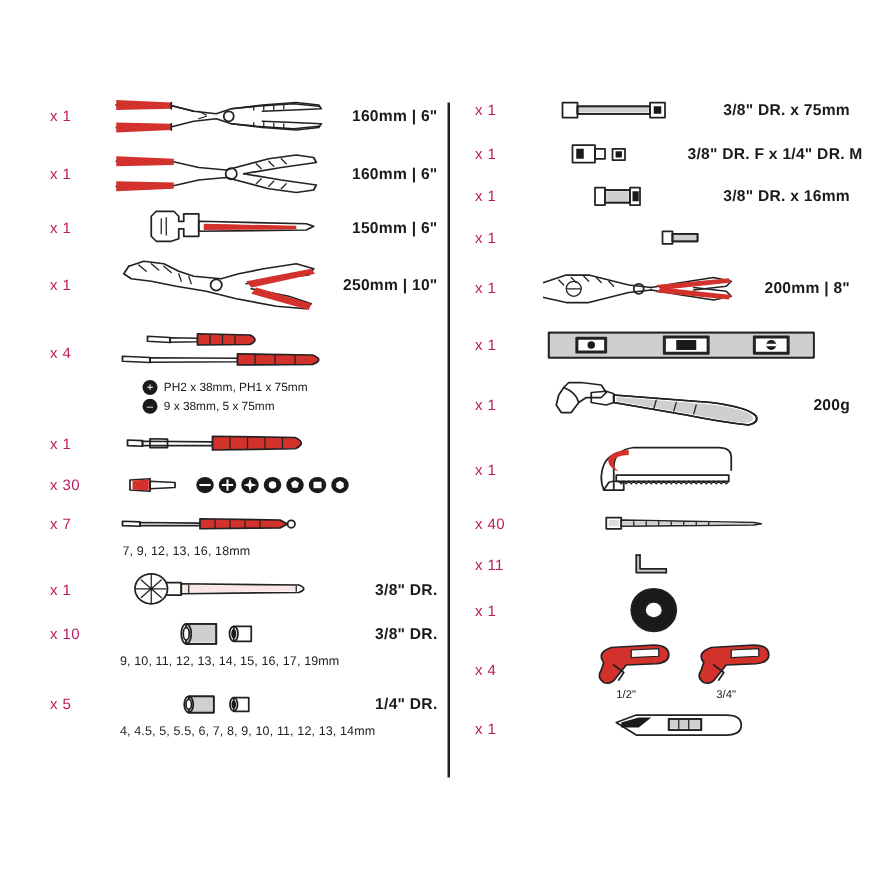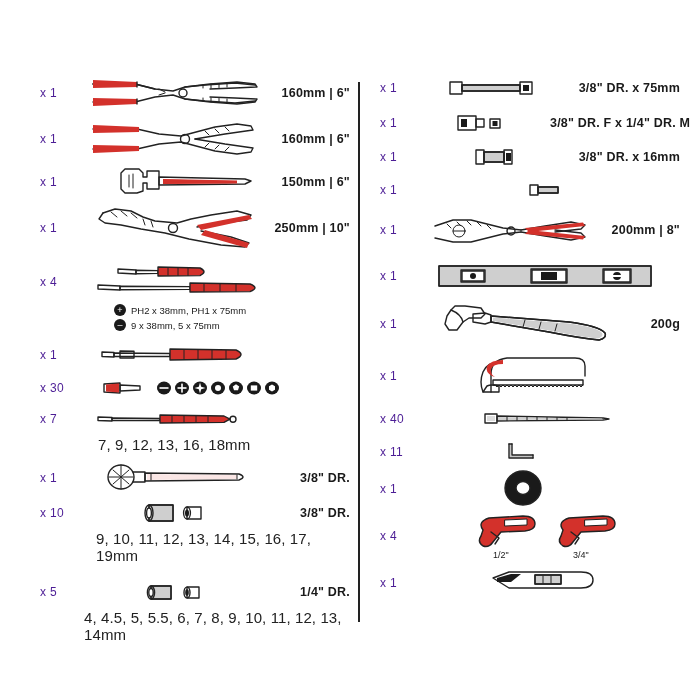--- a/index.html
+++ b/index.html
@@ -32,7 +32,7 @@
     width:34px;
     font-size:12px;
     letter-spacing:.3px;
-    color:#4c1d95;
+    color:#be185d;
     flex:0 0 34px;
     text-align:left;
   }

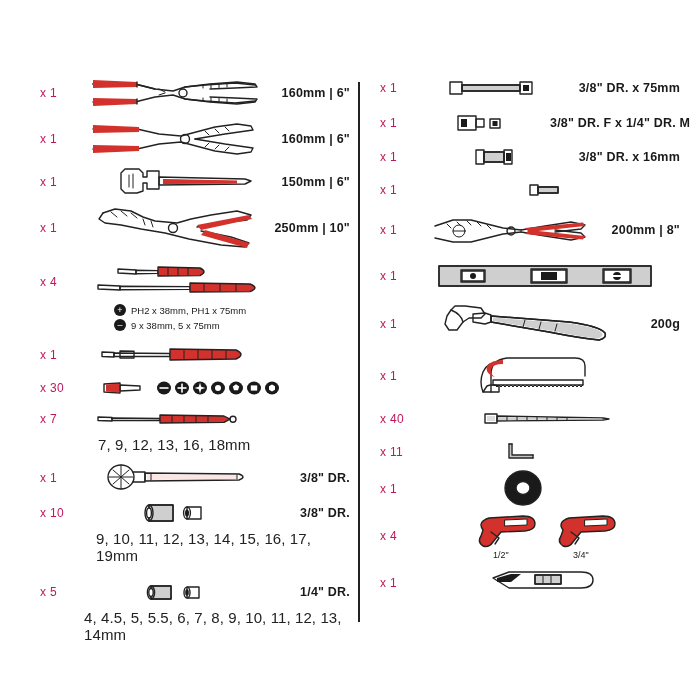--- a/index.html
+++ b/index.html
@@ -53,7 +53,7 @@
     padding-left:6px;
   }
   .subnote{
-    font-size:15px;
+    font-size:10px;
     color:#222;
     margin:1px 0 0 78px;
     letter-spacing:.1px;

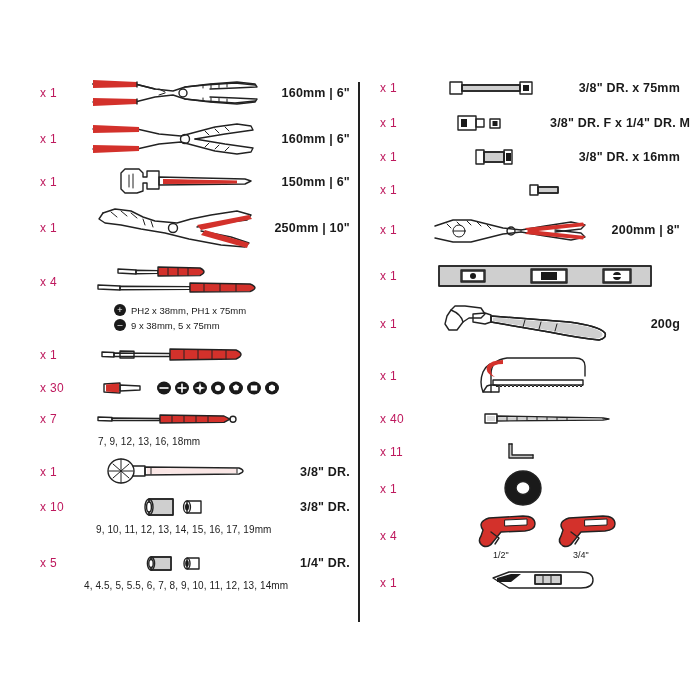--- a/index.html
+++ b/index.html
@@ -290,7 +290,7 @@
       </div>
       <div class="spec">1/4" DR.</div>
     </div>
-    <div class="subnote" style="margin-left:44px">4, 4.5, 5, 5.5, 6, 7, 8, 9, 10, 11, 12, 13, 14mm</div>
+    <div class="subnote" style="margin-left:56px">4, 4.5, 5, 5.5, 6, 7, 8, 9, 10, 11, 12, 13, 14mm</div>
 
   </div>
 

